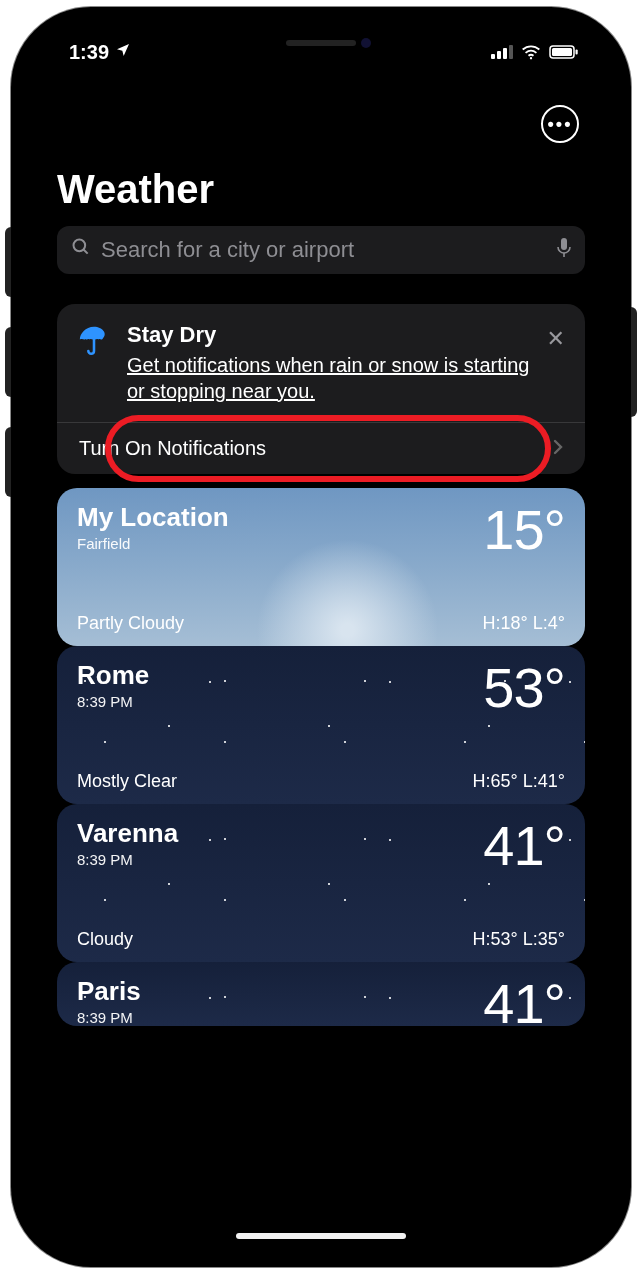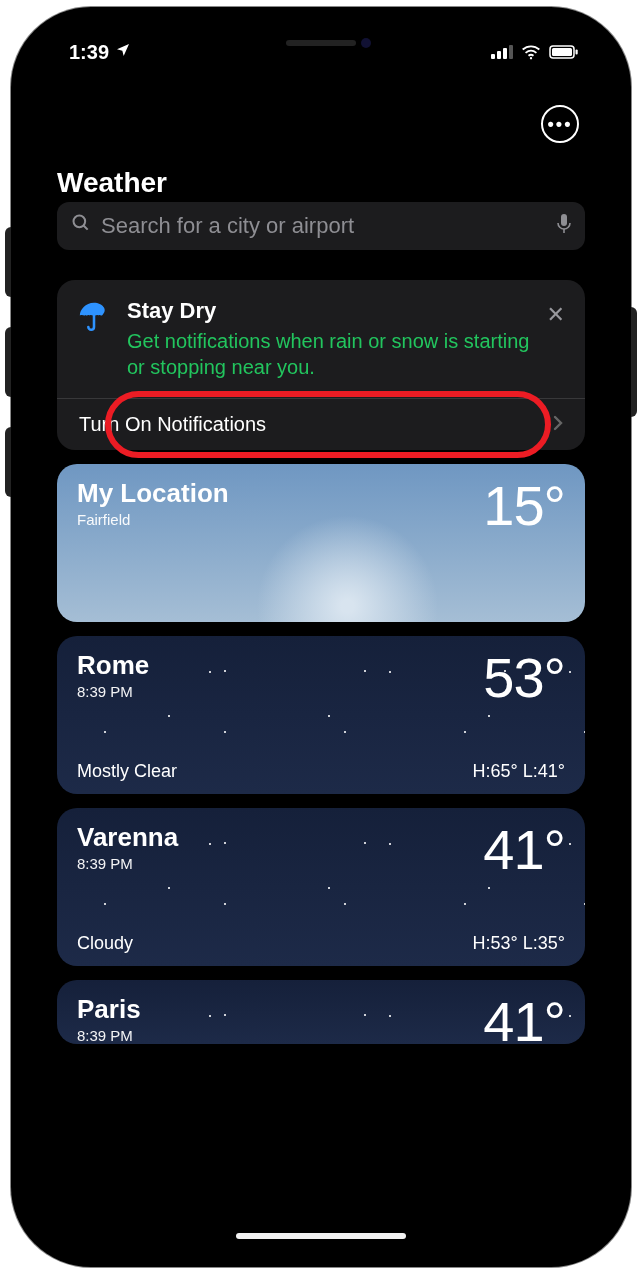--- a/index.html
+++ b/index.html
@@ -59,7 +59,7 @@
     display:flex; align-items:center; justify-content:center; cursor:pointer;
   }
   .more-btn .dots { letter-spacing:2px; font-weight:700; font-size:18px; line-height:0;}
-  .app-title { font-size:28px; font-weight:700; padding-bottom:3px;}
+  .app-title { font-size:40px; font-weight:700; padding-bottom:14px;}
   
   .search-bar {
     margin:0 28px; height:48px; background:#1c1c1e; border-radius:12px;

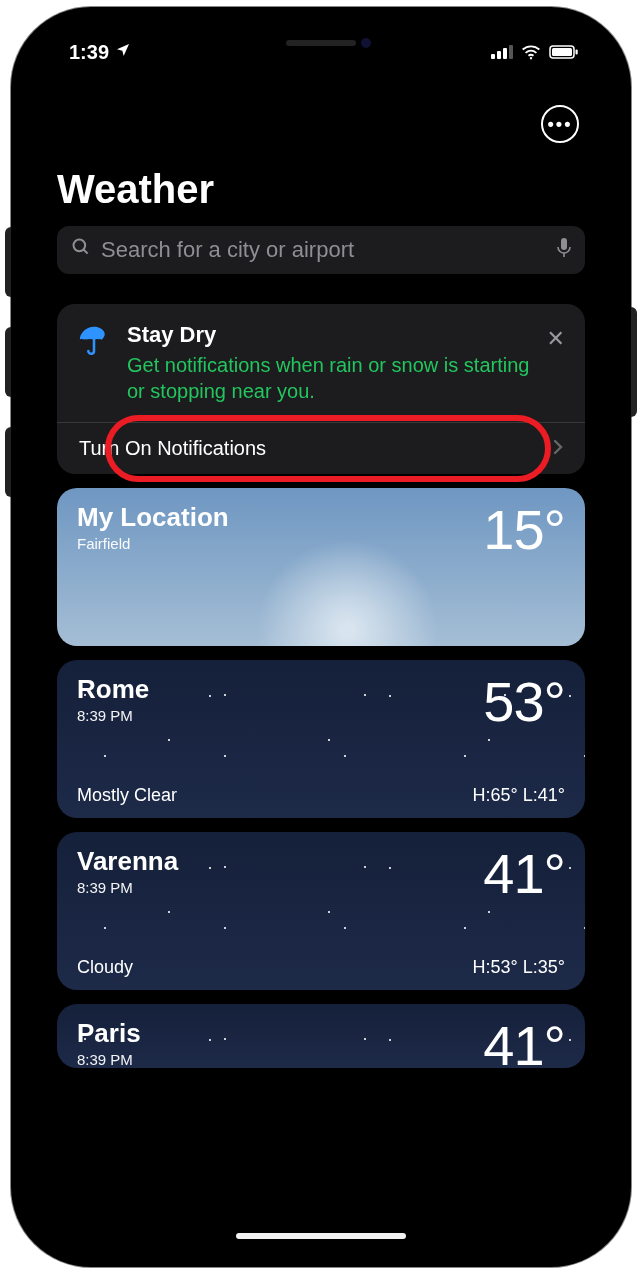--- a/index.html
+++ b/index.html
@@ -80,7 +80,7 @@
   .notif-top { display:flex; gap:16px; position:relative; padding-bottom:18px; padding-right:24px;}
   .umb-ic { flex:0 0 auto; padding-top:2px;}
   .notif-text h3 { font-size:22px; font-weight:600; margin-bottom:4px;}
-  .notif-text p { font-size:20px; color:#22c55e; line-height:1.3;}
+  .notif-text p { font-size:20px; color:#ffffff; line-height:1.3;text-decoration:underline;}
   .close-x { position:absolute; top:0; right:-4px; font-size:22px; color:#98989d; cursor:pointer; padding:4px;}
   .notif-action {
     border-top:1px solid #38383a; margin:0 -20px;

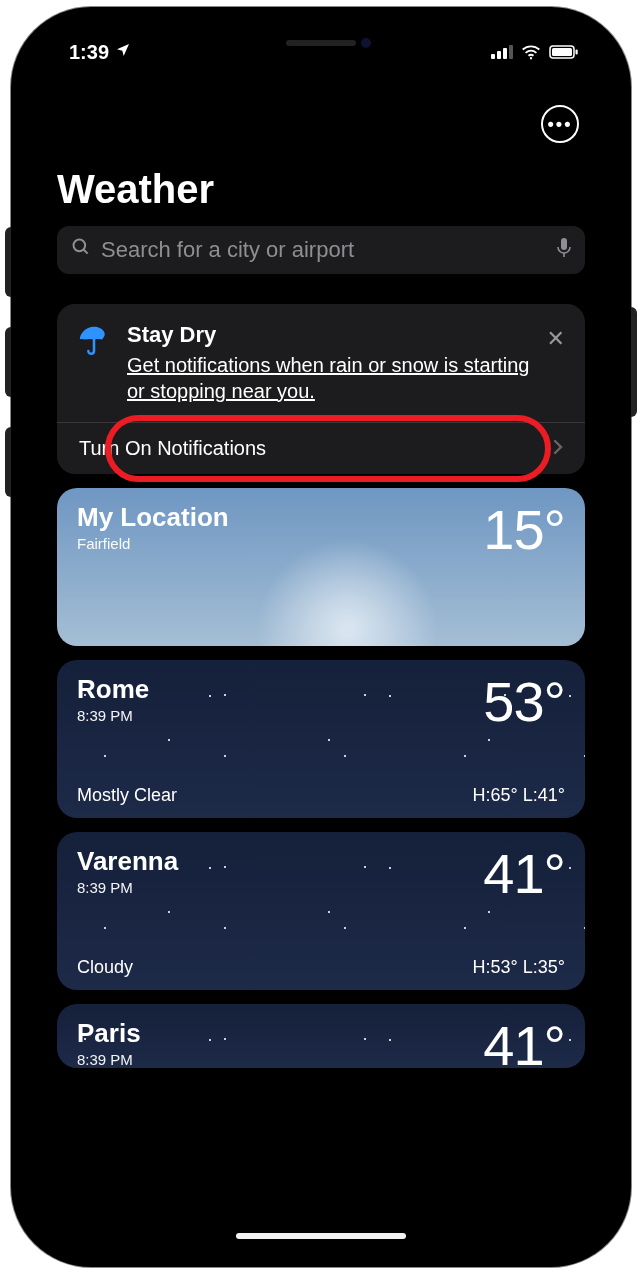--- a/index.html
+++ b/index.html
@@ -93,7 +93,7 @@
     border:6px solid #ec1c24; border-radius:36px; pointer-events:none;
   }
   
-  .tiles { padding:14px 28px 0; display:flex; flex-direction:column; gap:14px;}
+  .tiles { padding:14px 28px 0; display:flex; flex-direction:column; }
   .tile {
     border-radius:20px; padding:14px 20px 12px; height:158px;
     display:flex; flex-direction:column; justify-content:space-between;

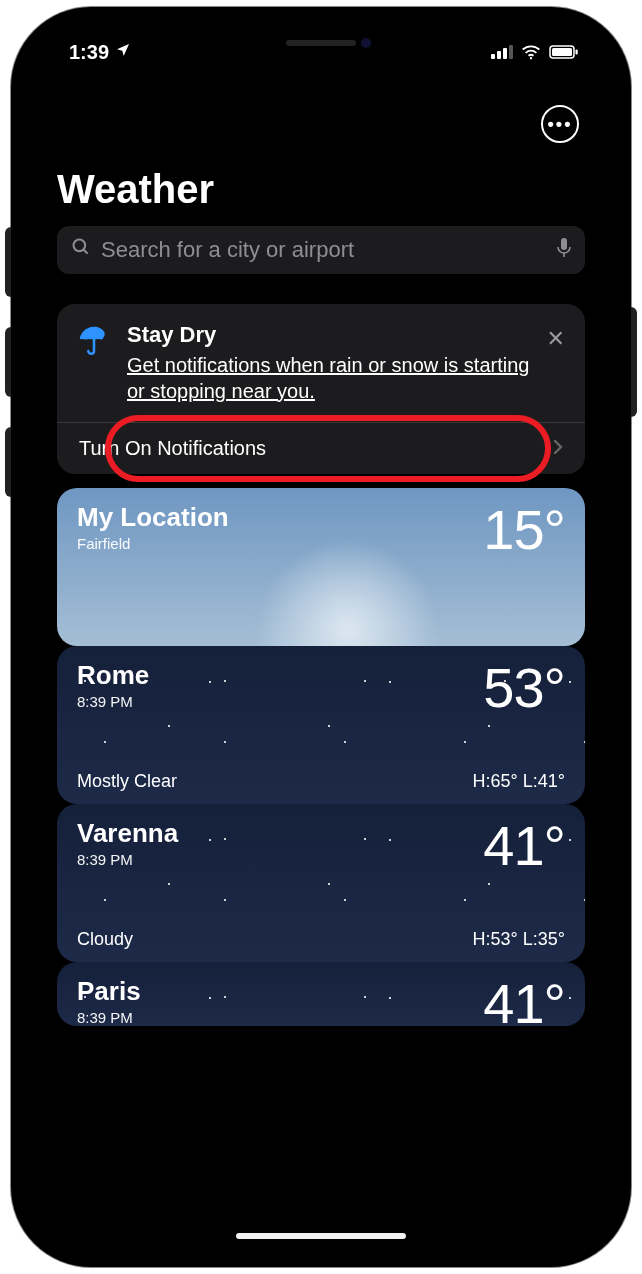--- a/index.html
+++ b/index.html
@@ -226,6 +226,10 @@
             </div>
             <div class="temp">15°</div>
           </div>
+          <div class="bot">
+            <span>Partly Cloudy</span>
+            <span>H:18° L:4°</span>
+          </div>
         </div>
         <div class="tile bg-night">
           <div class="tile-row">

